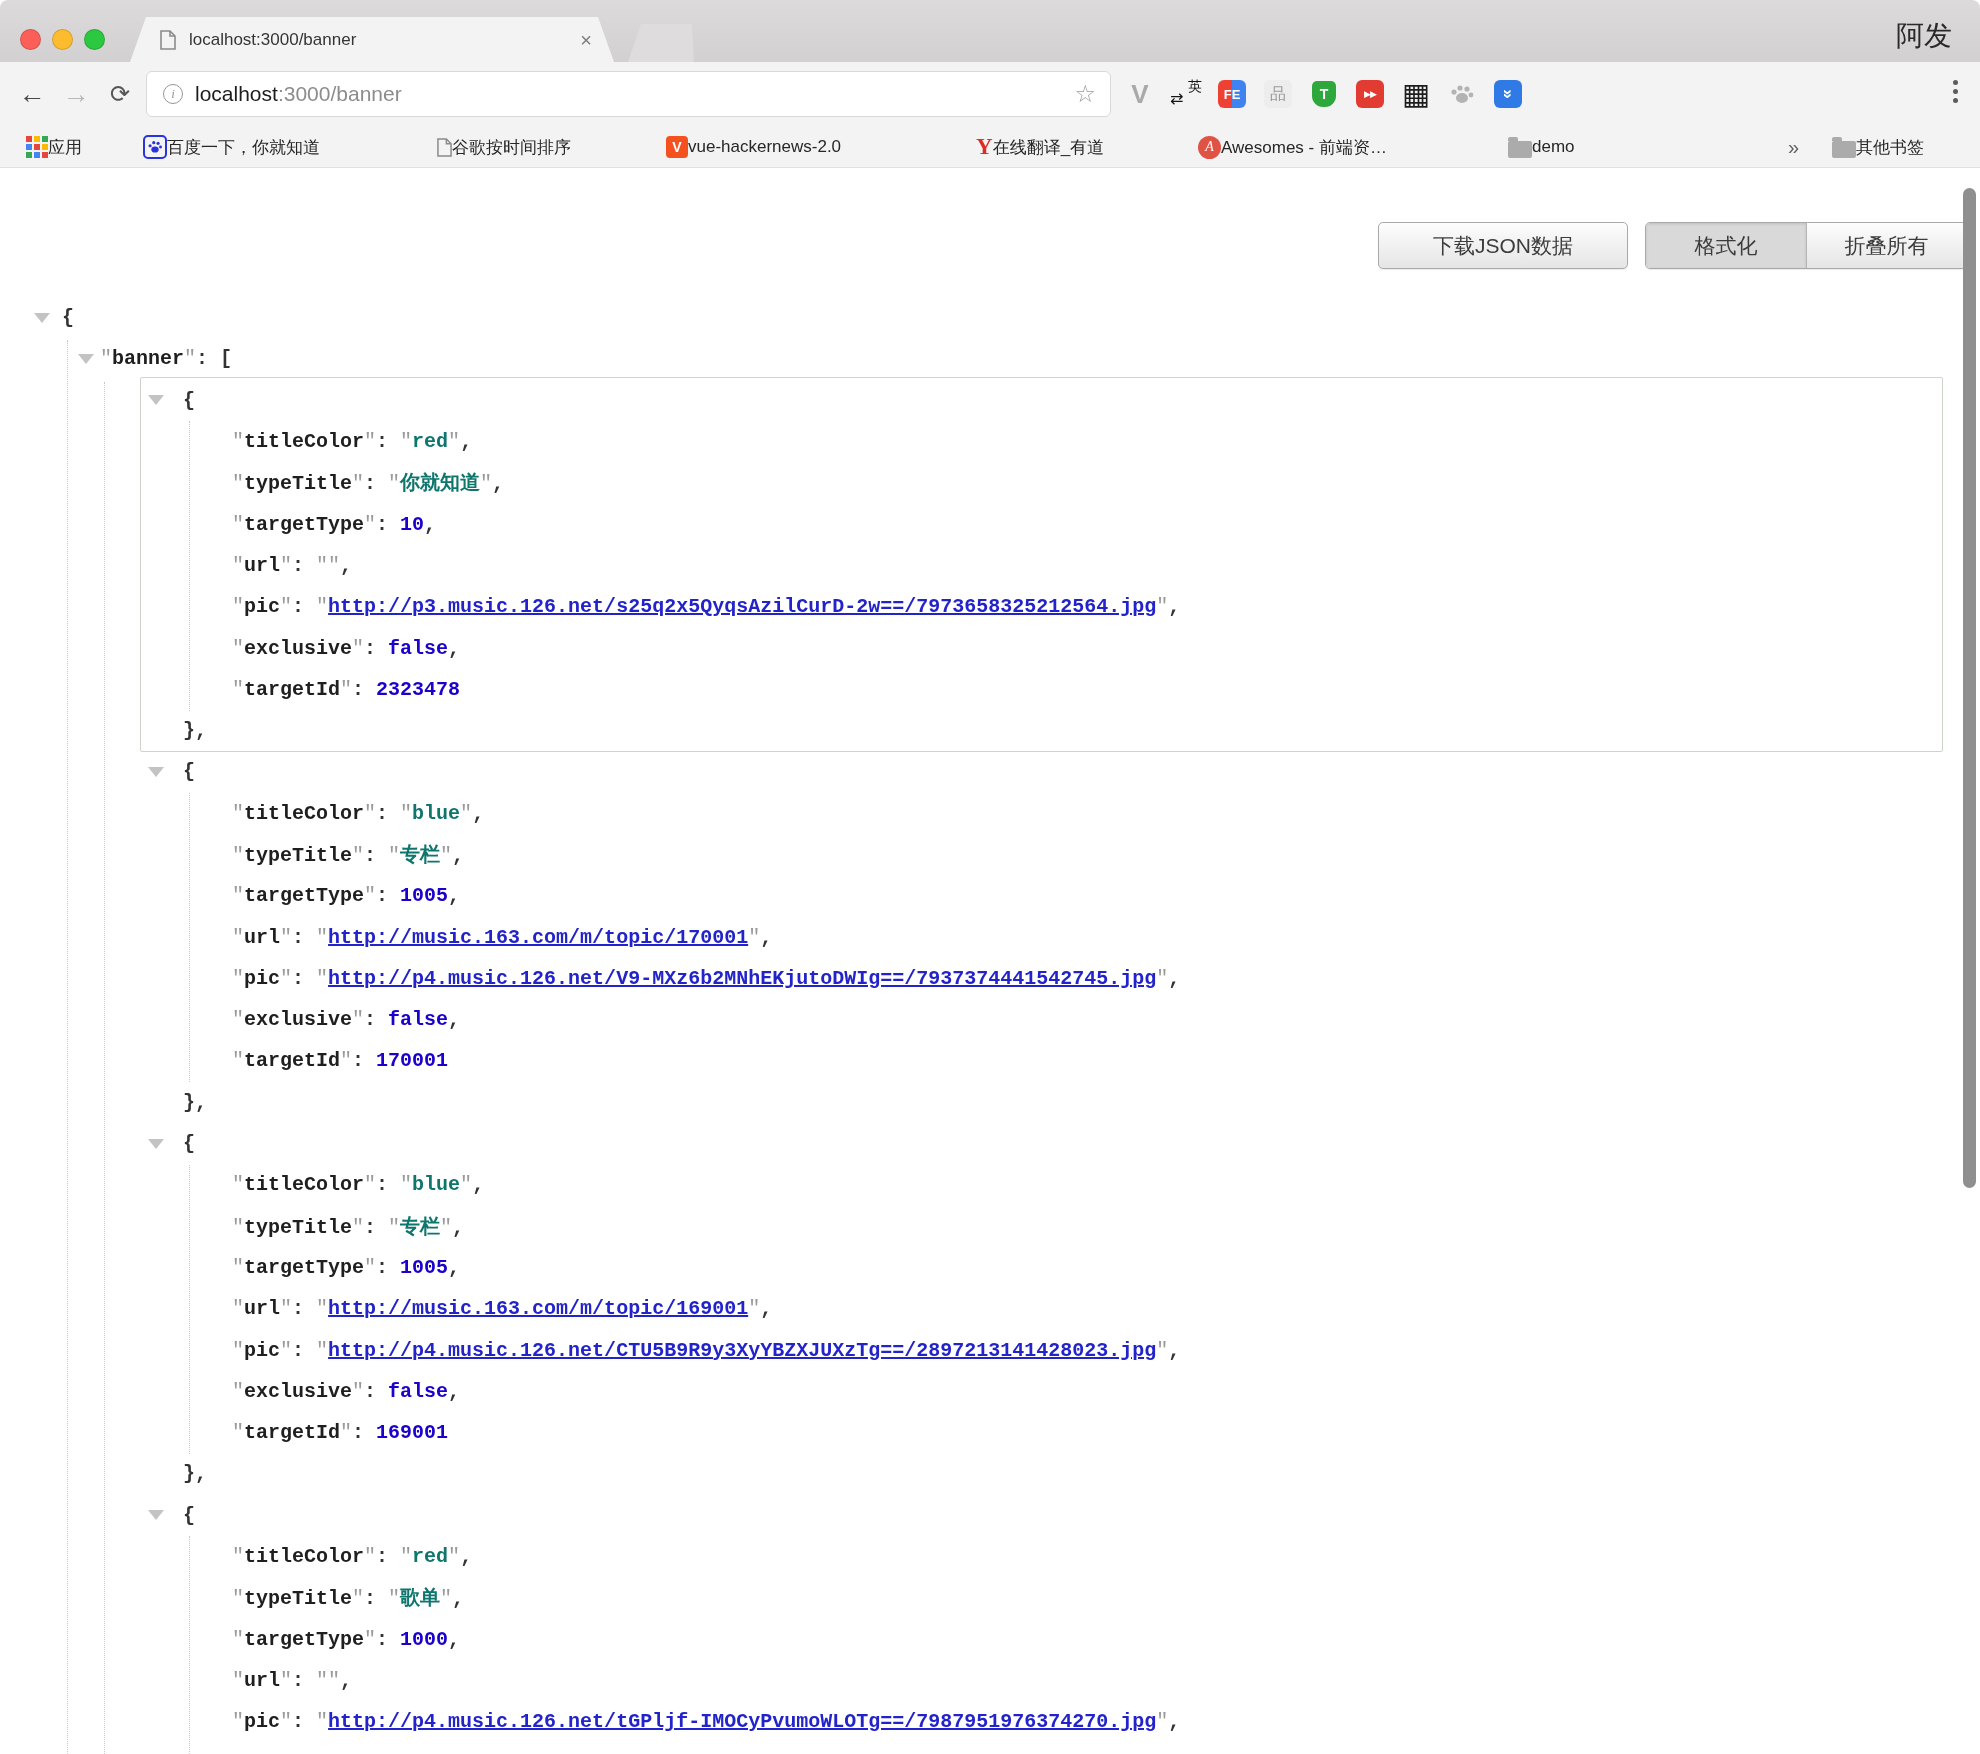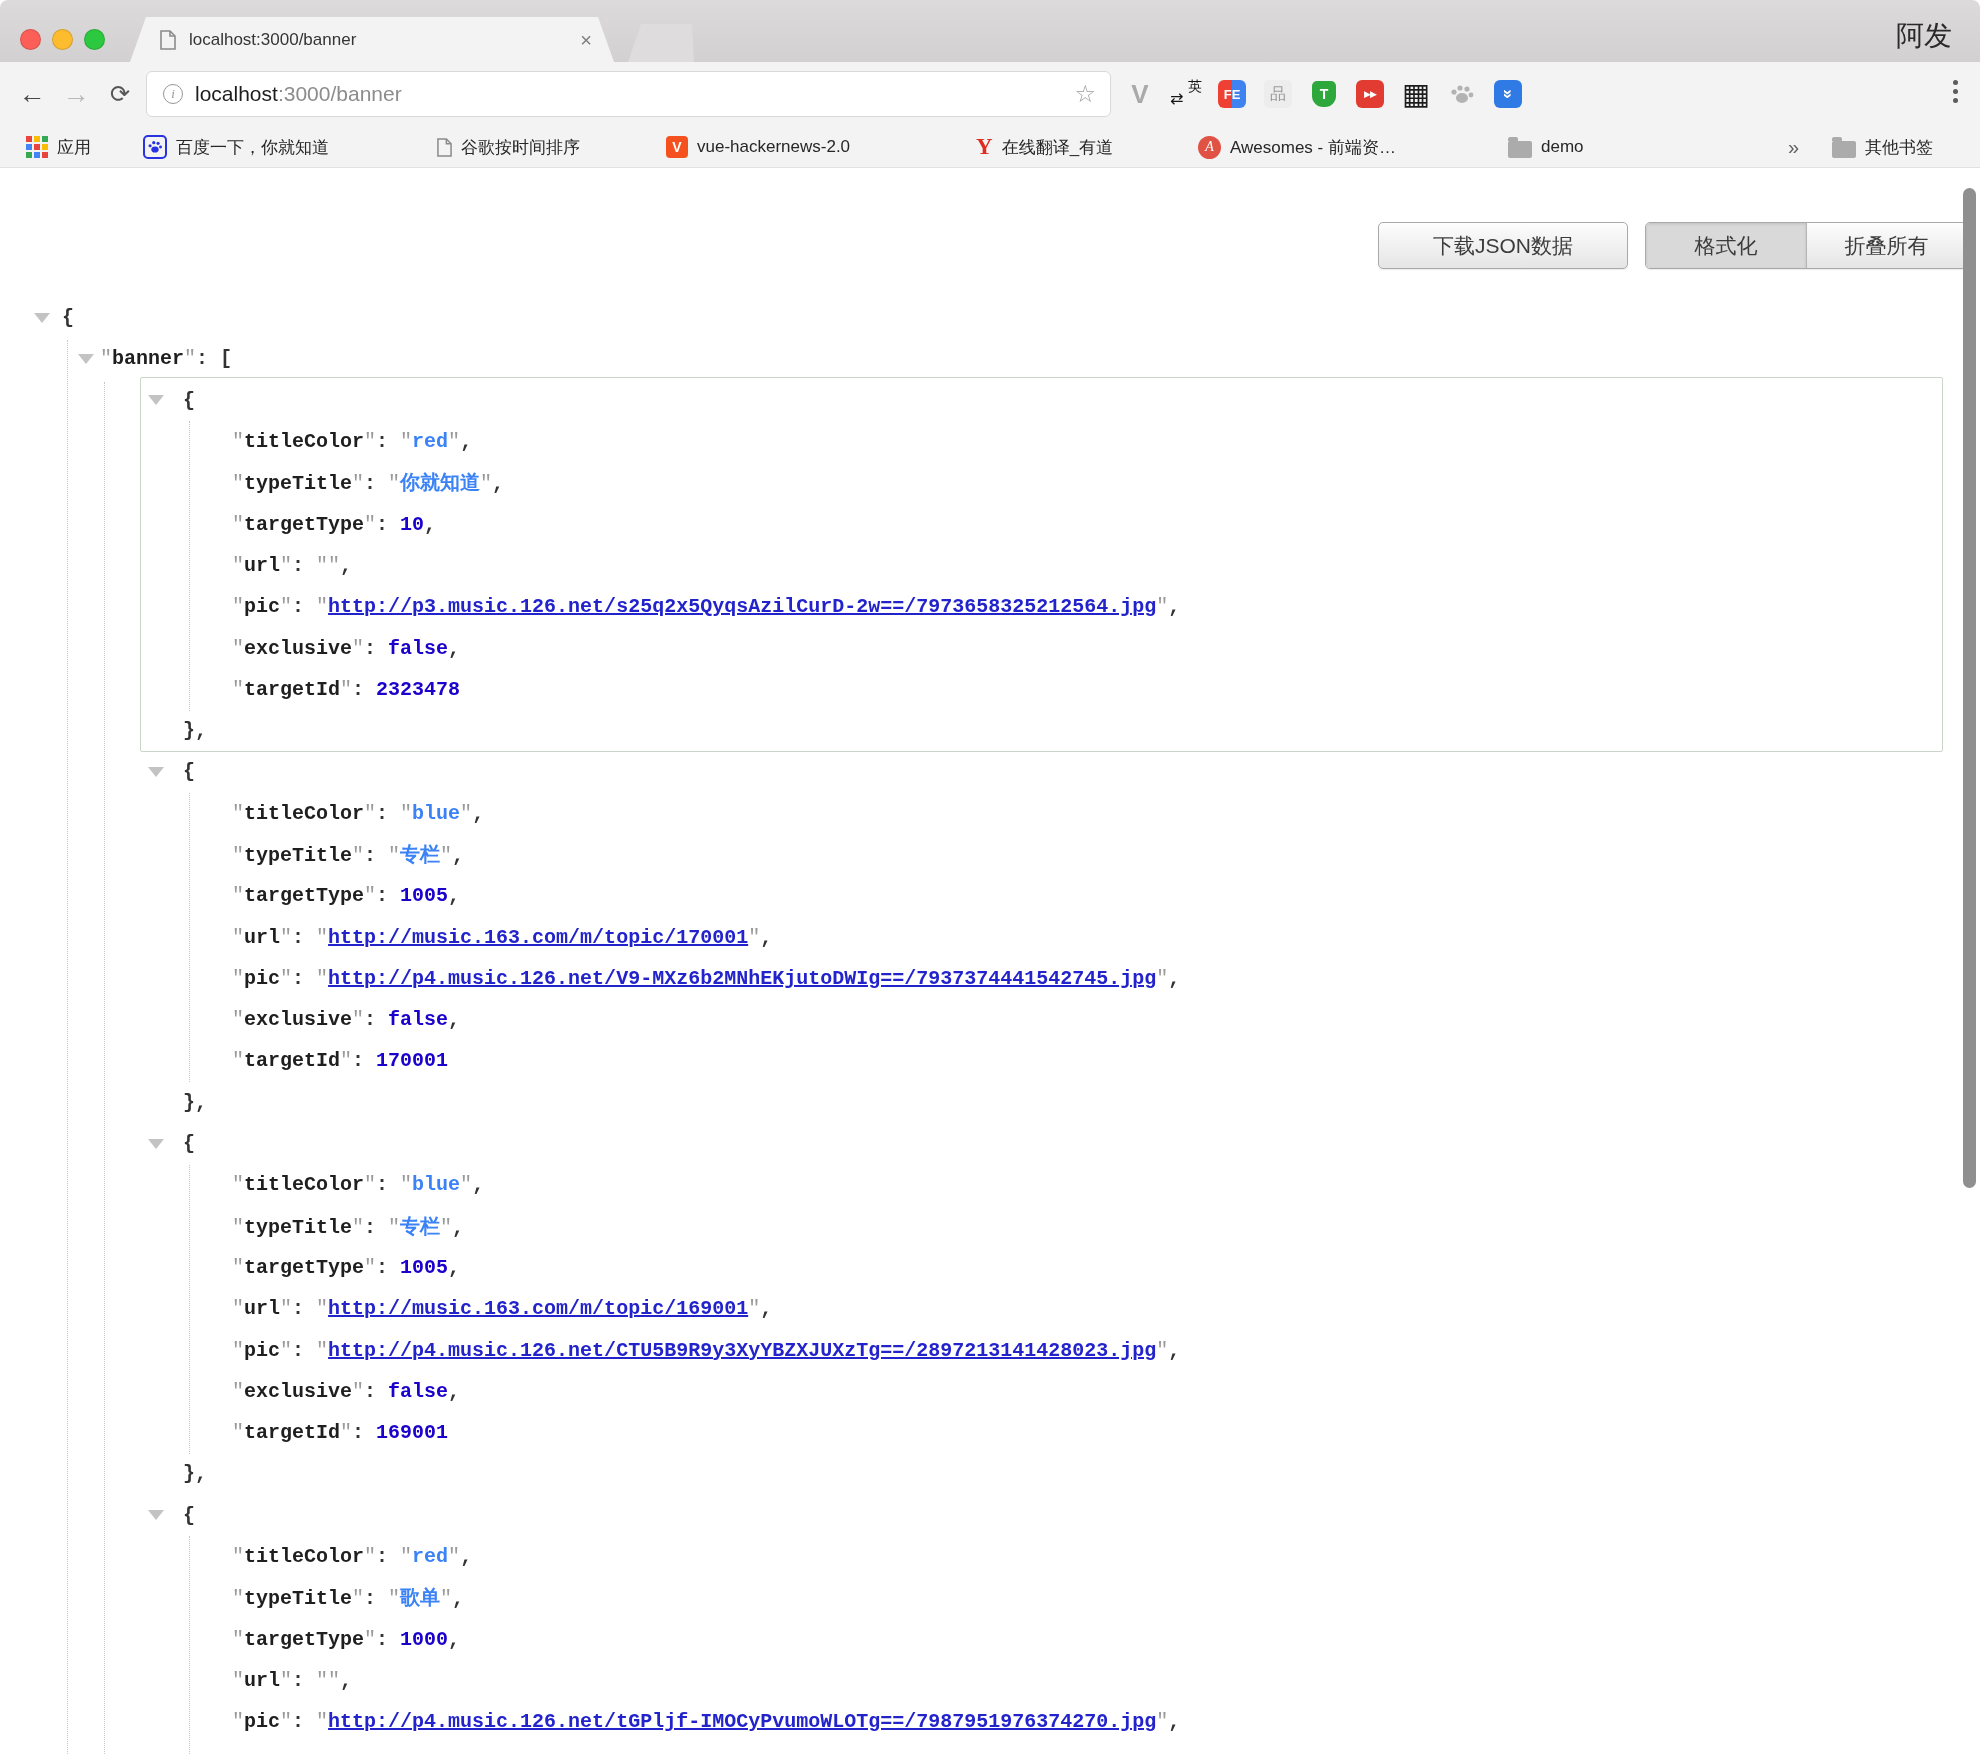--- a/index.html
+++ b/index.html
@@ -63,7 +63,7 @@
   
   .bookmarks { position:absolute; left:0; top:126px; width:1980px; height:42px; background:#f4f3f3;
     border-bottom:1px solid #e2e1e1; }
-  .bm { position:absolute; top:0; height:42px; display:flex; align-items:center; gap:9px;
+  .bm { position:absolute; top:0; height:42px; display:flex; align-items:center; 
     font-size:17px; color:#272727; white-space:nowrap; }
   .grid9 { display:grid; grid-template-columns:repeat(3,6px); grid-auto-rows:6px; gap:2px; }
   .baidu-ico { width:24px; height:24px; border:2px solid #2932e1; border-radius:5px;

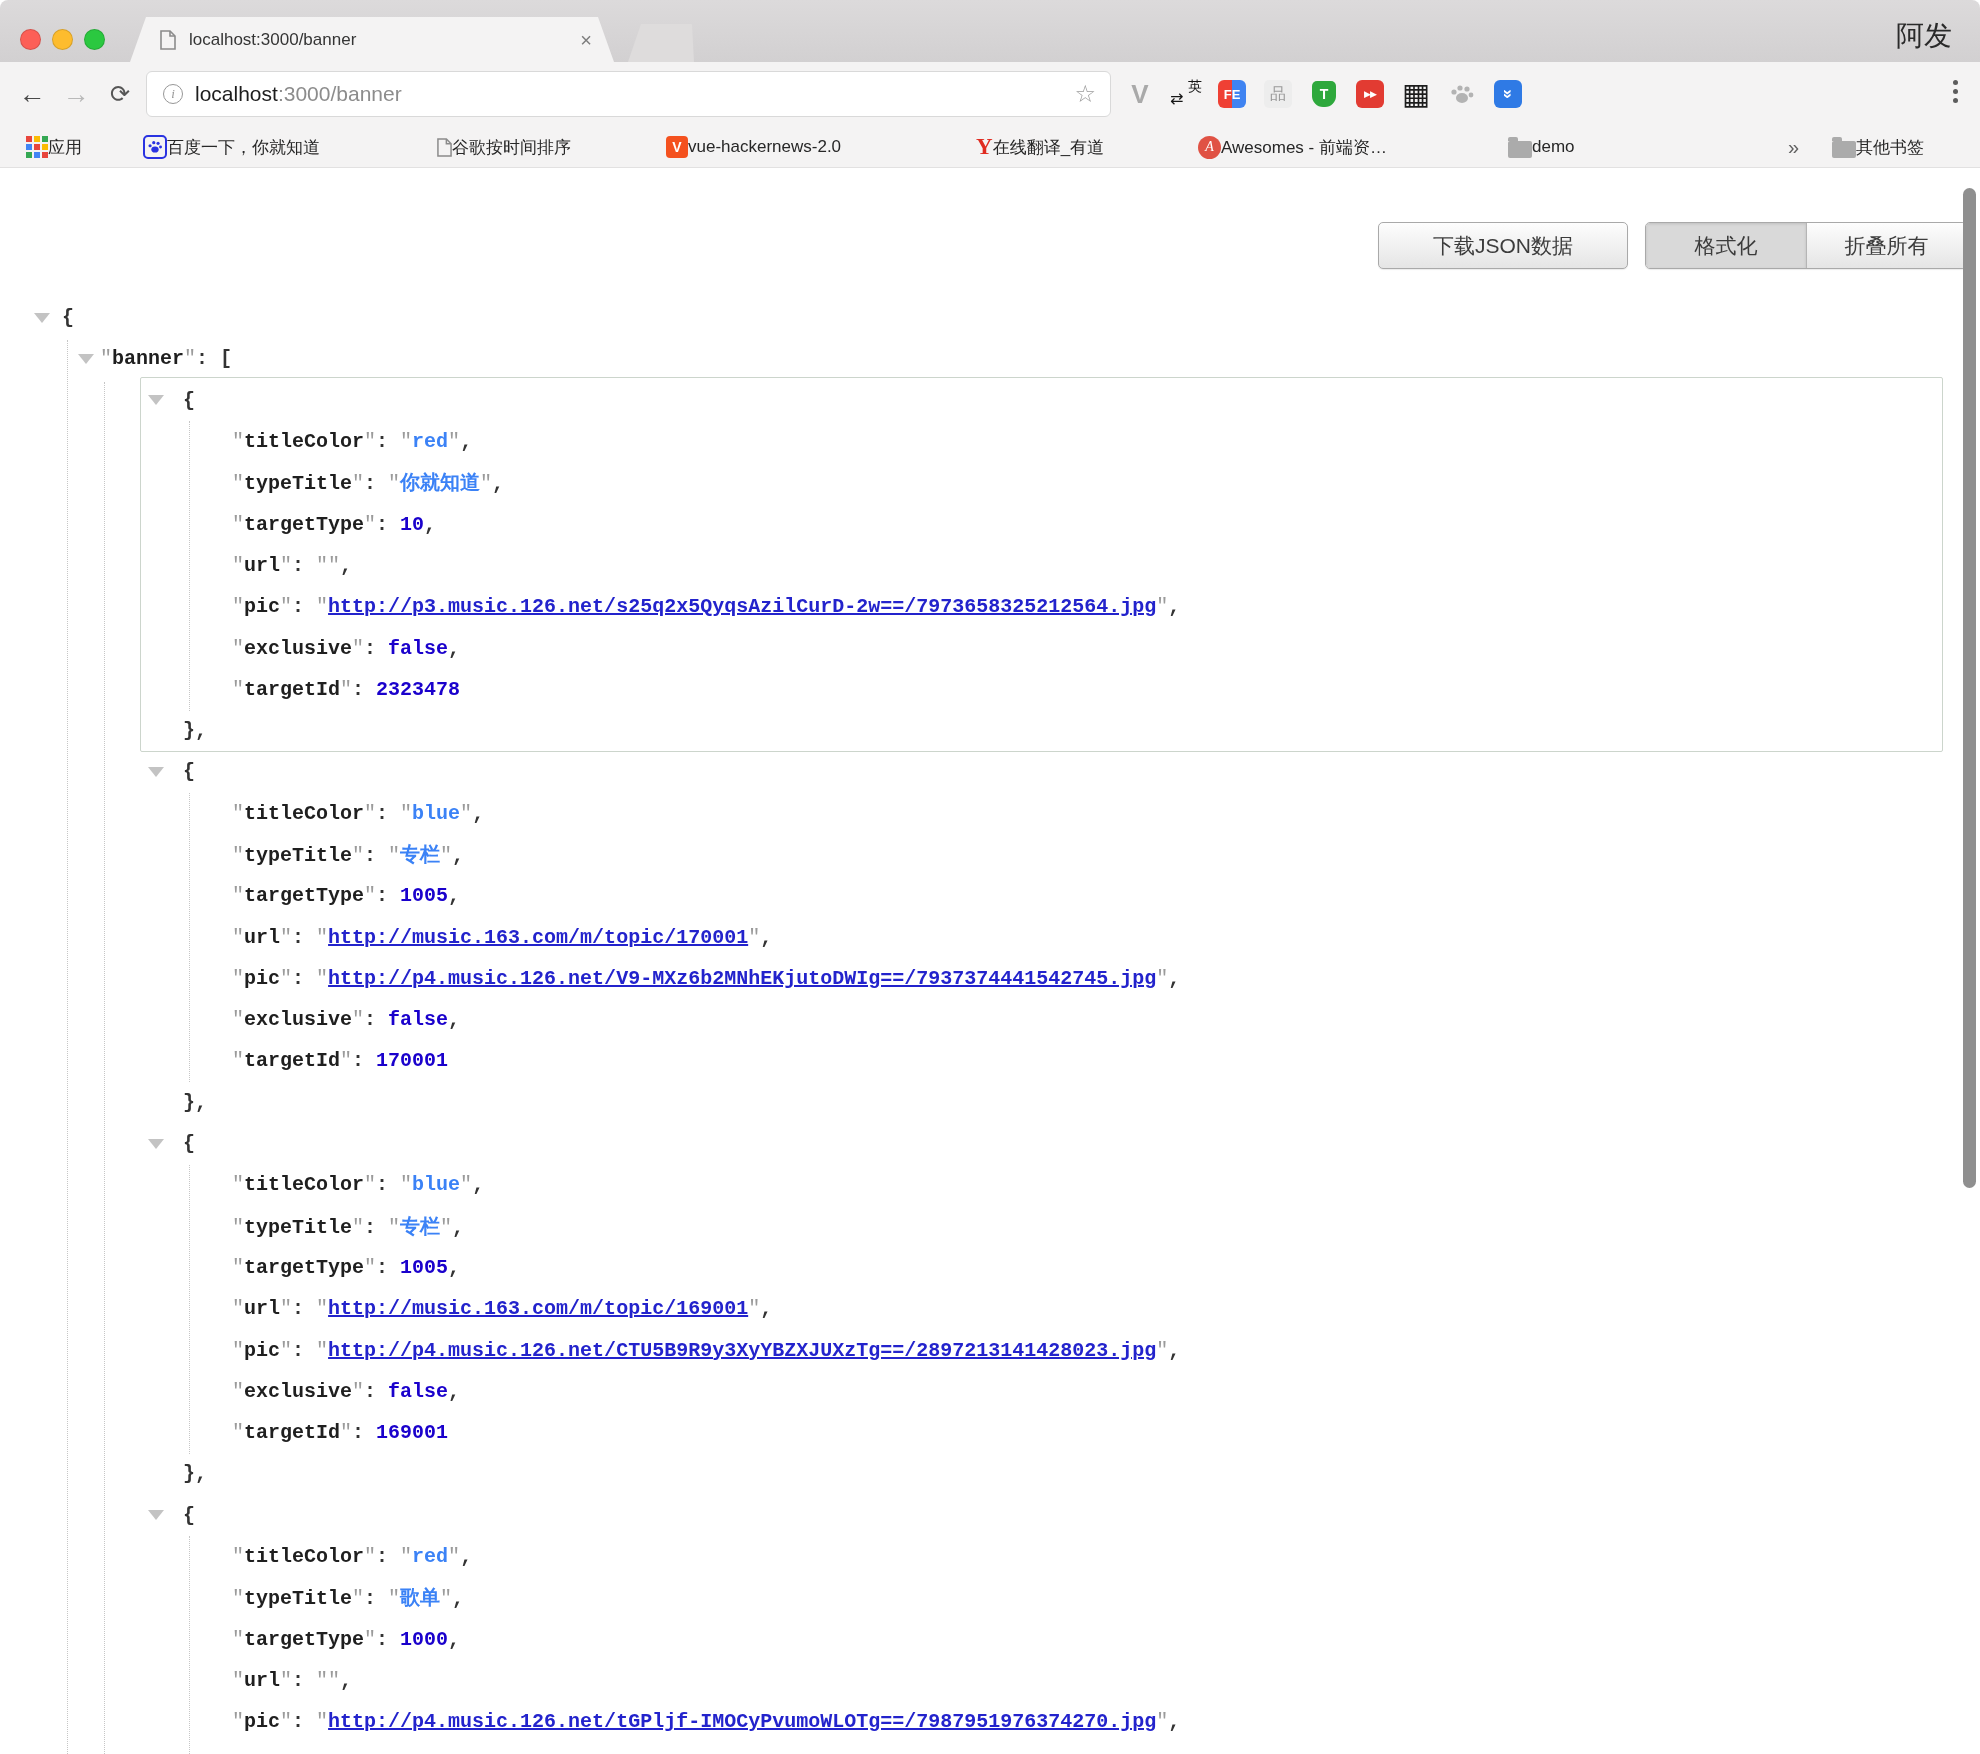--- a/index.html
+++ b/index.html
@@ -108,7 +108,7 @@
   .q { color:#9b9b9b; font-weight:normal; }
   .k { color:#1f1f1f; }
   .p { color:#333; }
-  .s { color:#3b82f6; }
+  .s { color:#0f766e; }
   .n { color:#1a01cc; }
   .a { color:#2323cc; text-decoration:underline; cursor:pointer; }
   .obj-box { position:absolute; left:140px; top:377px; width:1803px; height:375px;

